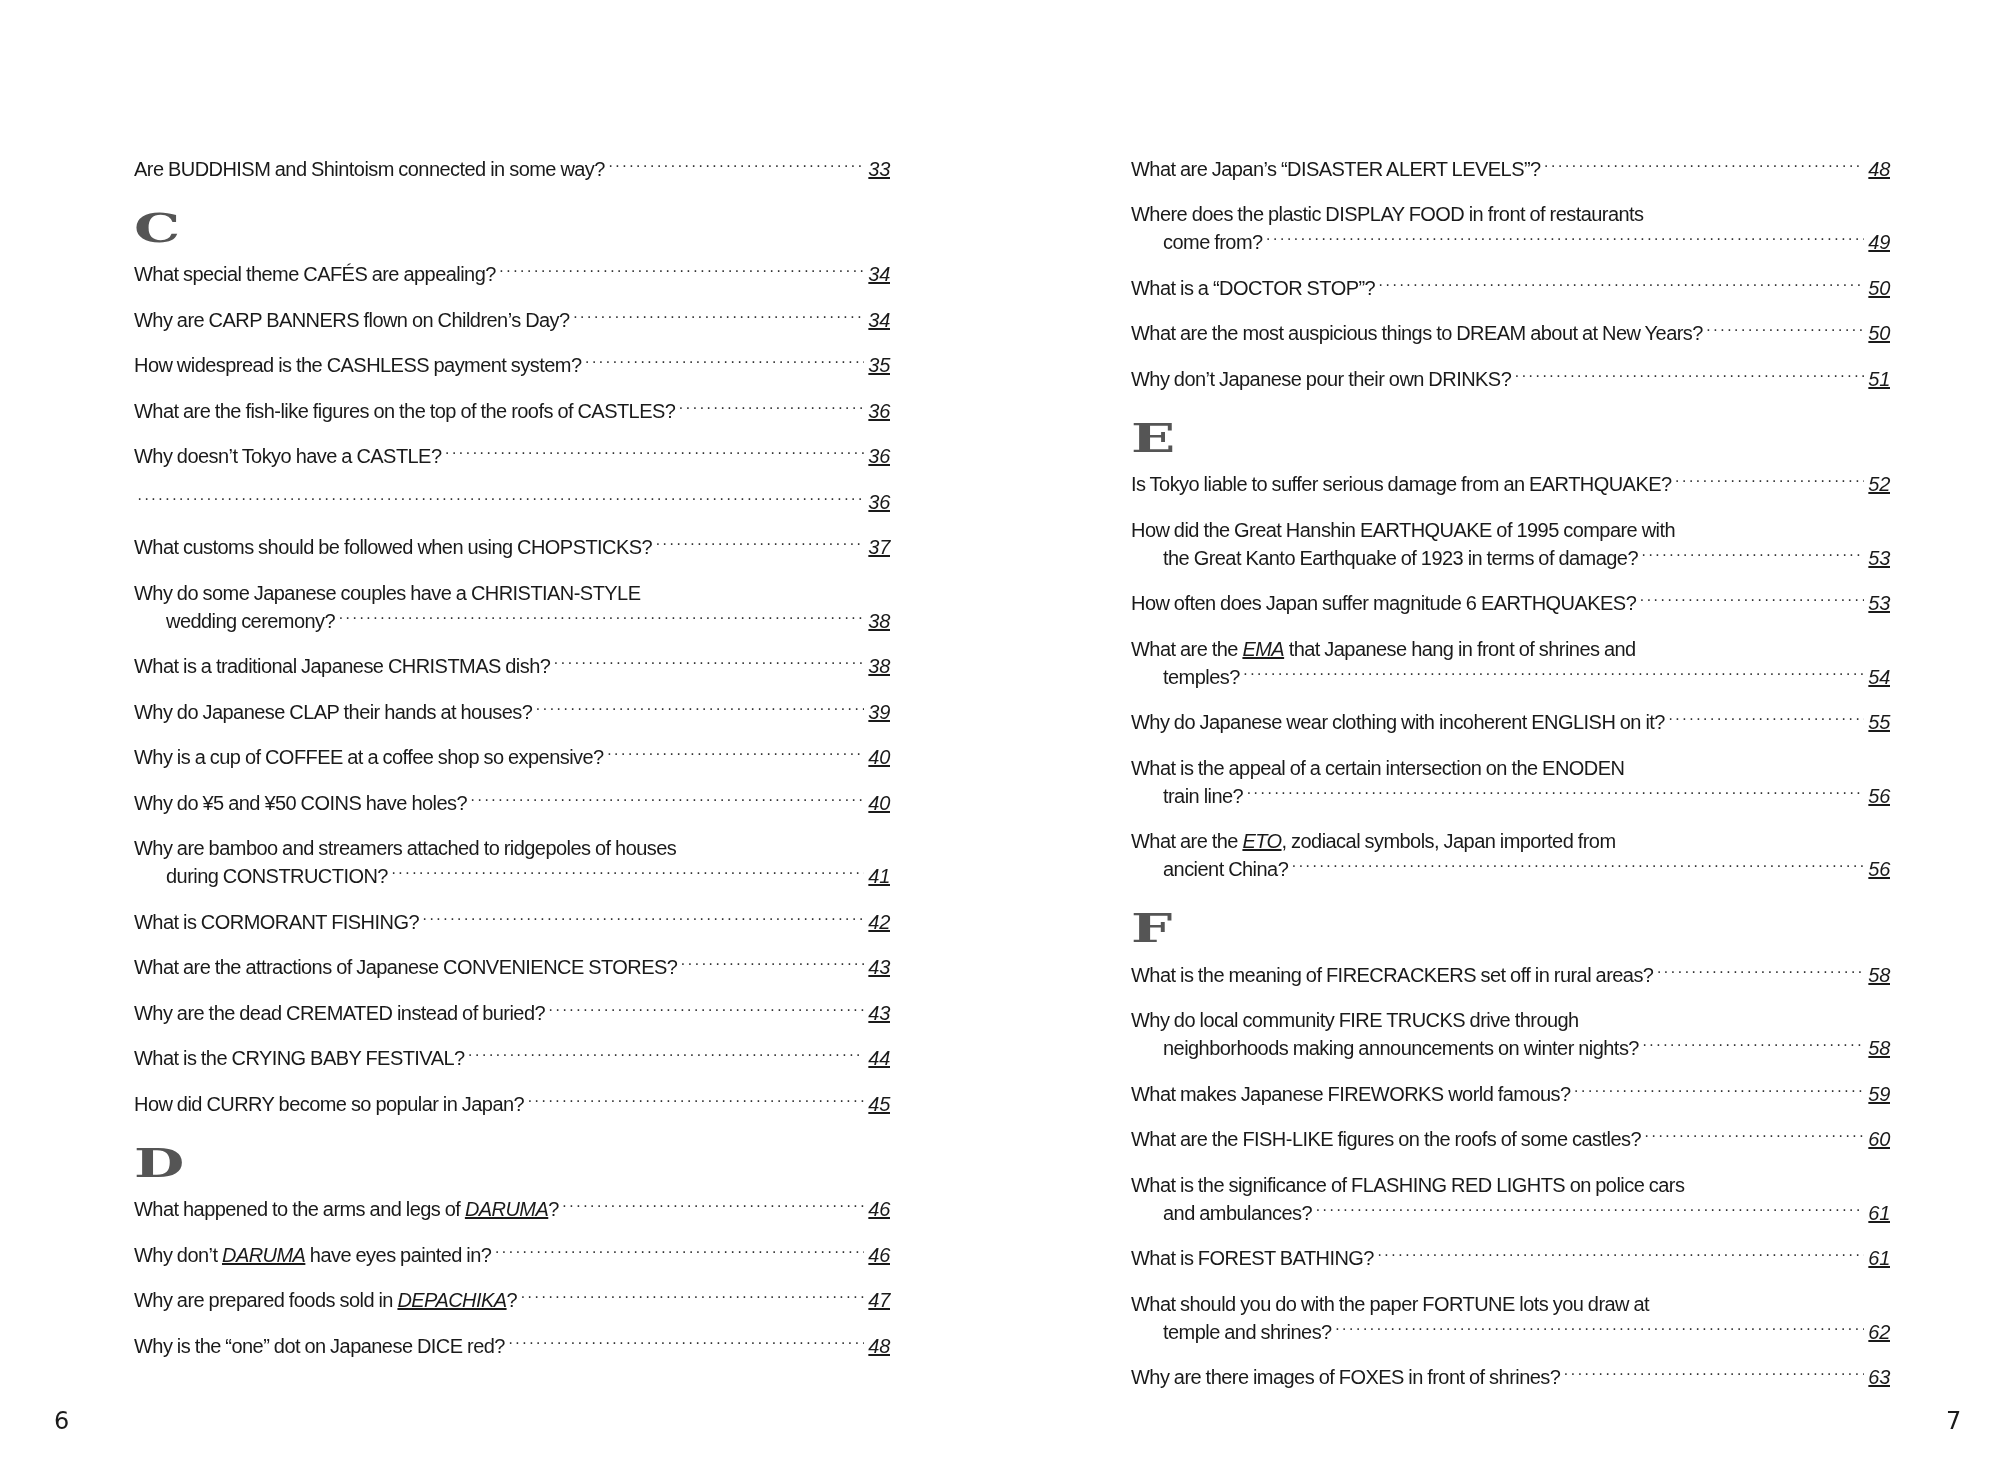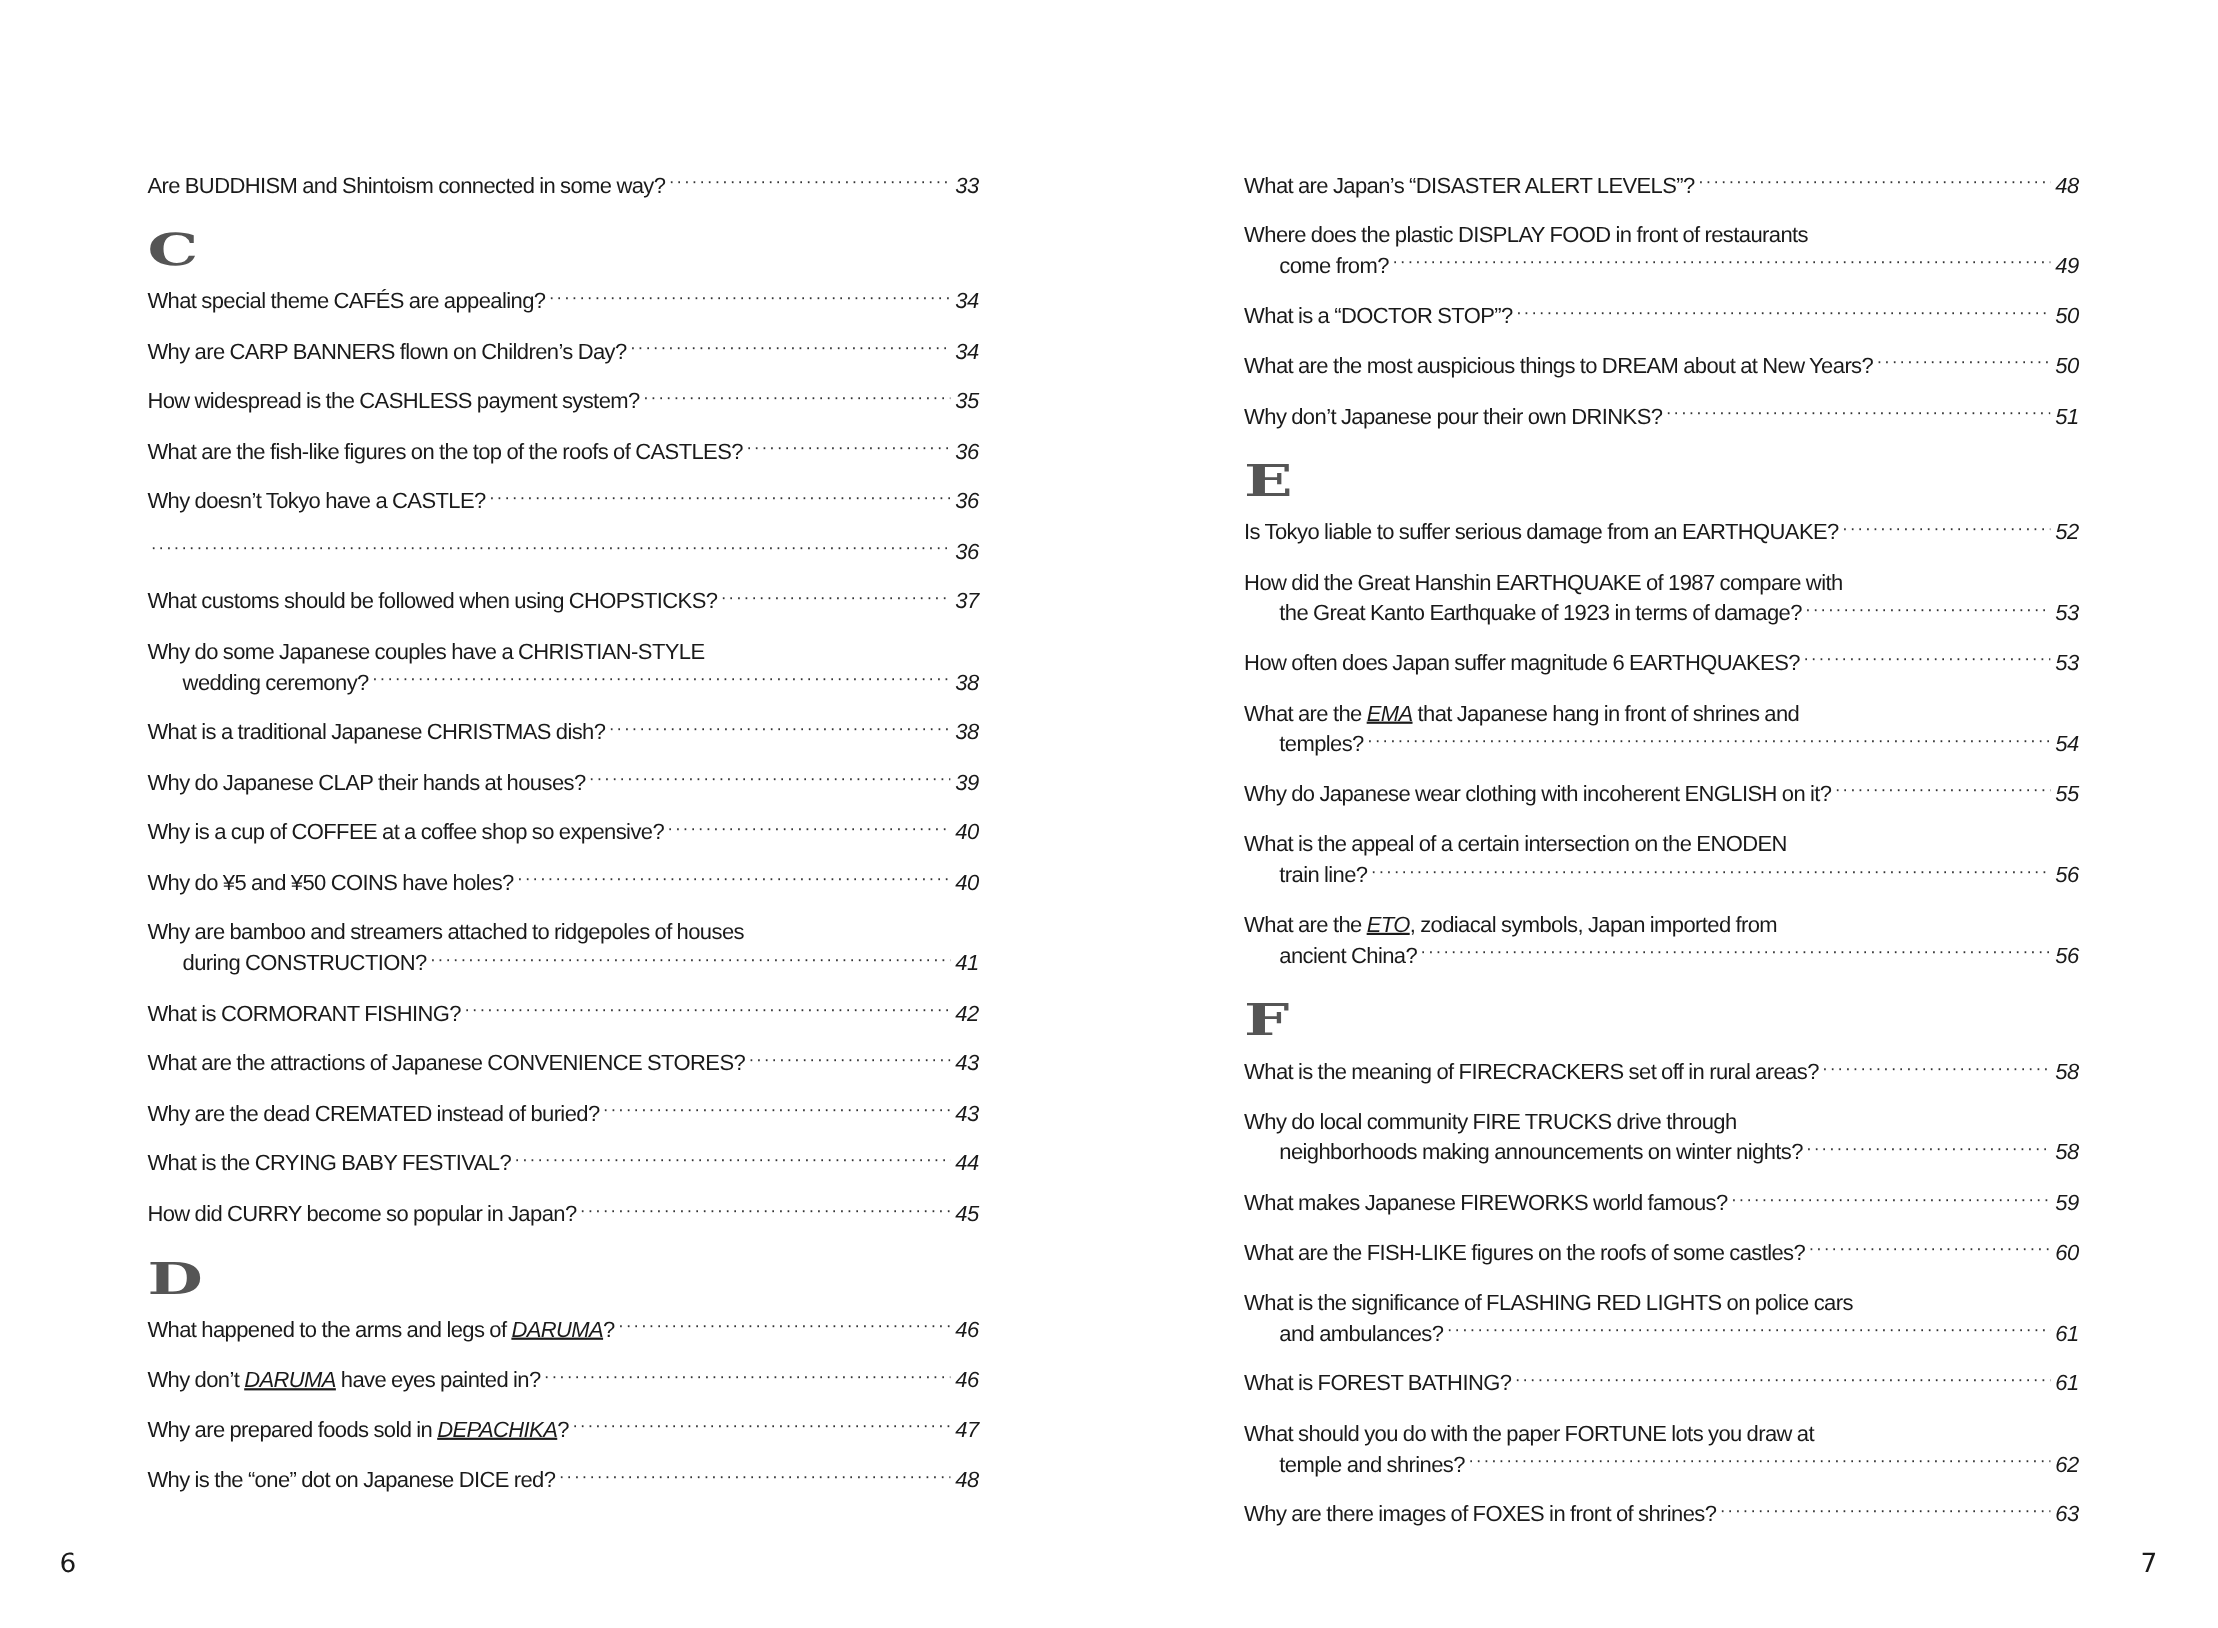--- a/index.html
+++ b/index.html
@@ -82,6 +82,7 @@
     flex: 0 0 auto;
     font-style: italic;
     letter-spacing: -0.3px;
+    text-decoration: underline;
   }
   .entry em {
     font-style: italic;

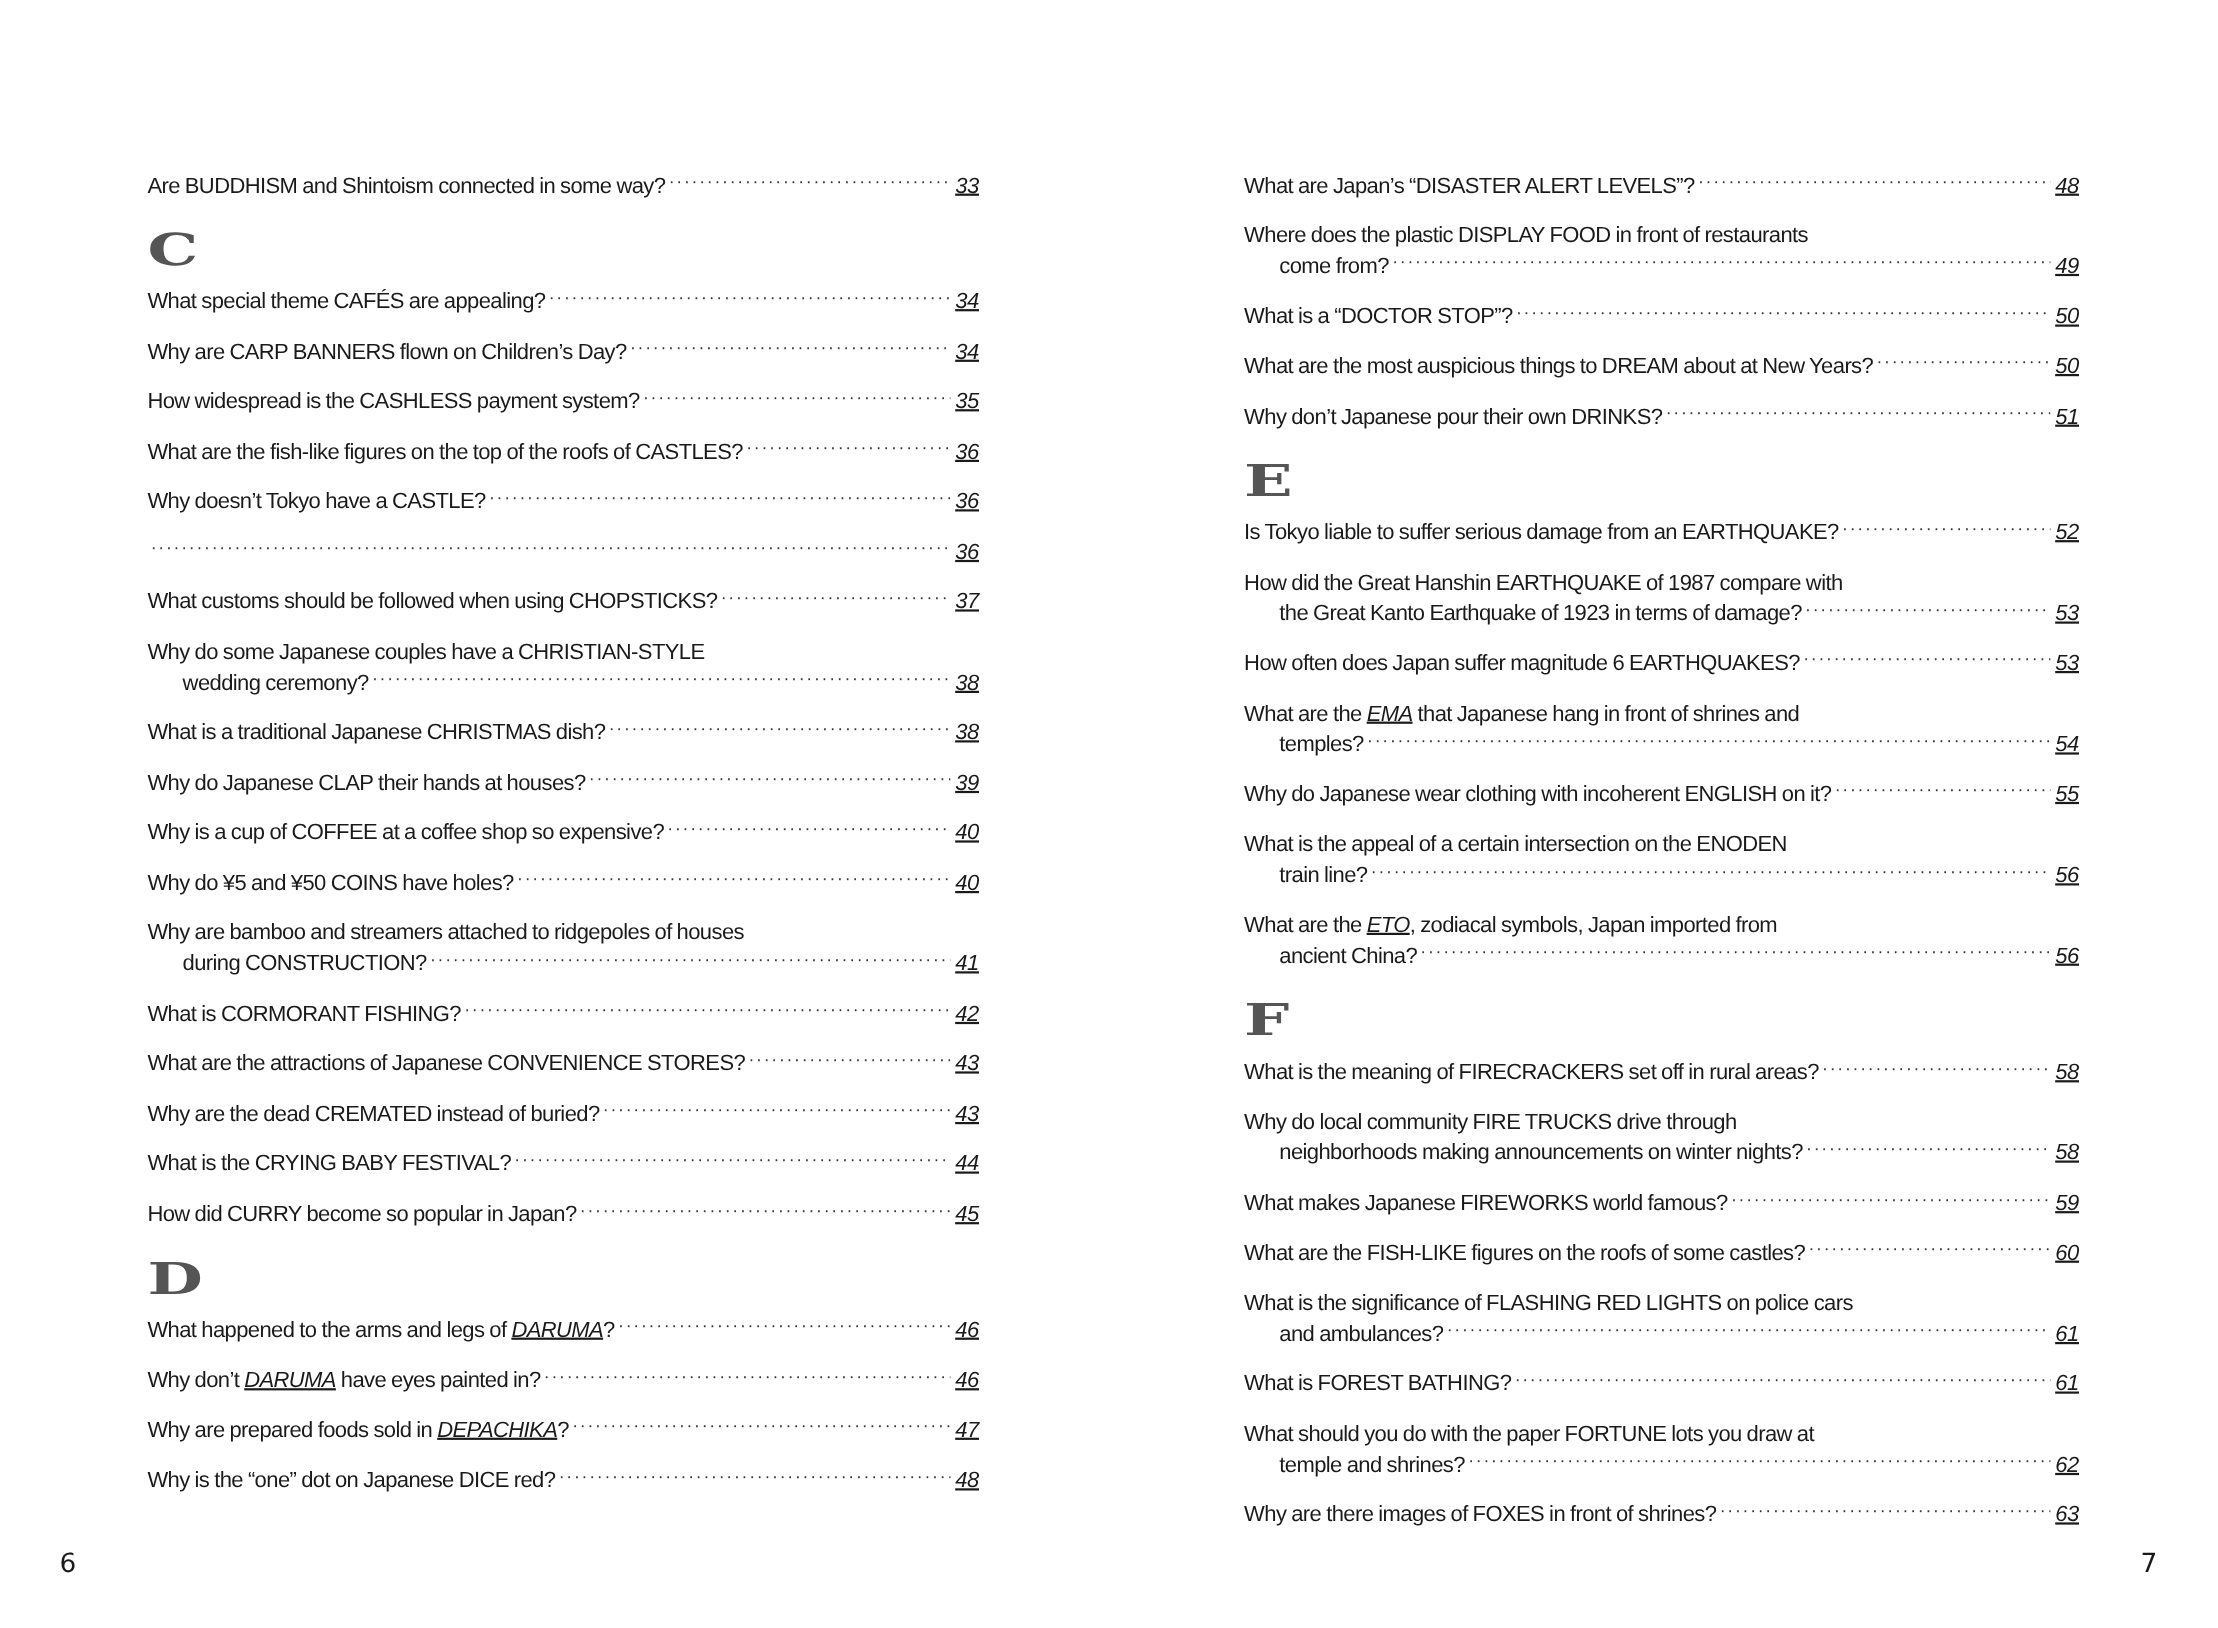--- a/index.html
+++ b/index.html
@@ -327,7 +327,7 @@
       </div>
       <div class="entry">
         <div class="line">
-          <span class="text"><span>How did the Great Hanshin EARTHQUAKE of 1987 compare with</span></span>
+          <span class="text"><span>How did the Great Hanshin EARTHQUAKE of 1995 compare with</span></span>
         </div>
         <div class="line cont">
           <span class="text"><span>the Great Kanto Earthquake of 1923 in terms of damage?</span></span>

